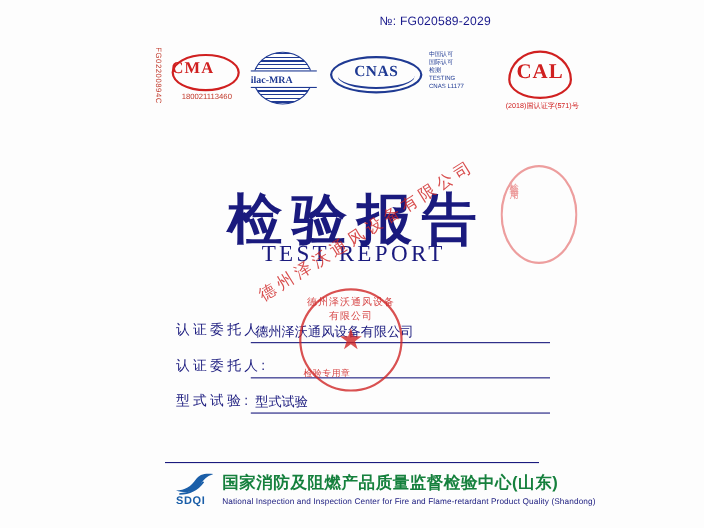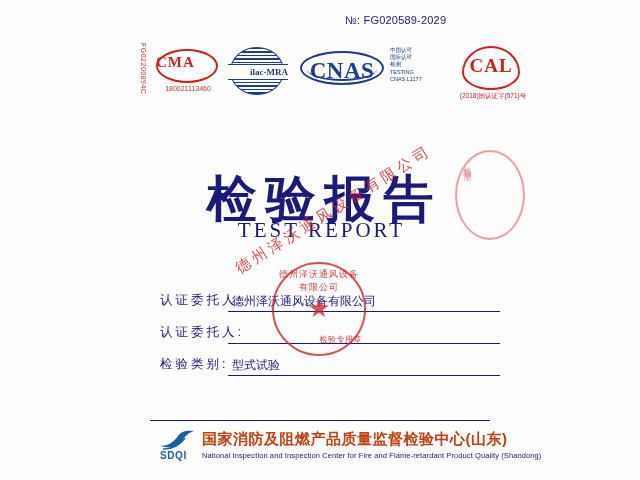--- a/index.html
+++ b/index.html
@@ -120,7 +120,7 @@
     background: #ffffff;
     border-top: 1px solid #1f3a93;
     border-bottom: 1px solid #1f3a93;
-    text-align: right;
+    text-align: left;
     font-size: 9px;
     font-weight: bold;
     color: #1f3a93;

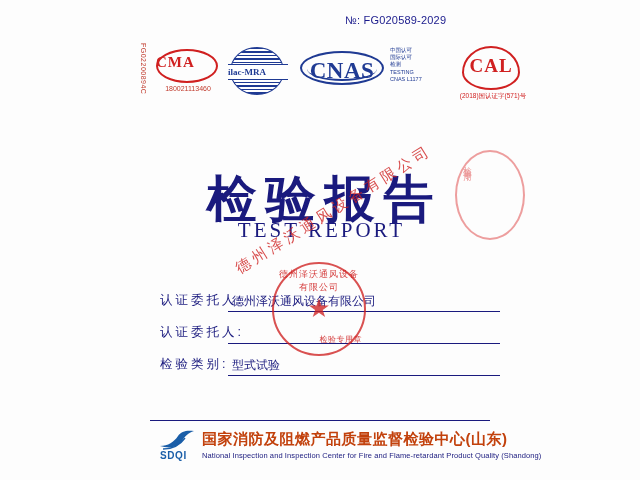--- a/index.html
+++ b/index.html
@@ -157,7 +157,7 @@
     left: 0; top: 9px;
     width: 84px;
     text-align: center;
-    font-size: 23px;
+    font-size: 14px;
     font-weight: bold;
     color: #1f3a93;
     font-family: "Liberation Serif", serif;

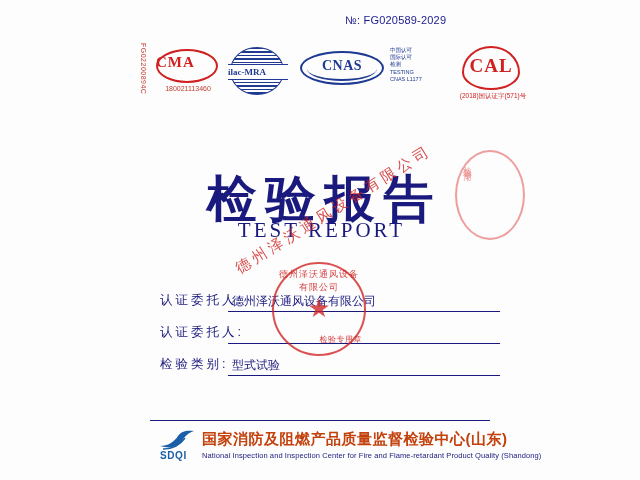--- a/index.html
+++ b/index.html
@@ -309,7 +309,7 @@
     left: 276px;
     top: 334px;
     width: 86px;
-    text-align: right;
+    text-align: left;
     font-size: 8px;
     color: #cf2222;
     letter-spacing: 0.5px;

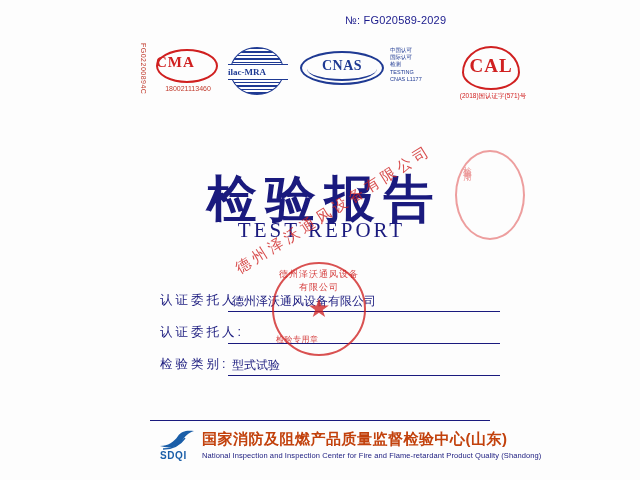--- a/index.html
+++ b/index.html
@@ -457,7 +457,7 @@
       <span class="field-line"></span>
     </div>
     <div class="field-row">
-      <span class="field-label">检验类别:</span>
+      <span class="field-label">型式试验:</span>
       <span class="field-value">型式试验</span>
       <span class="field-line"></span>
     </div>

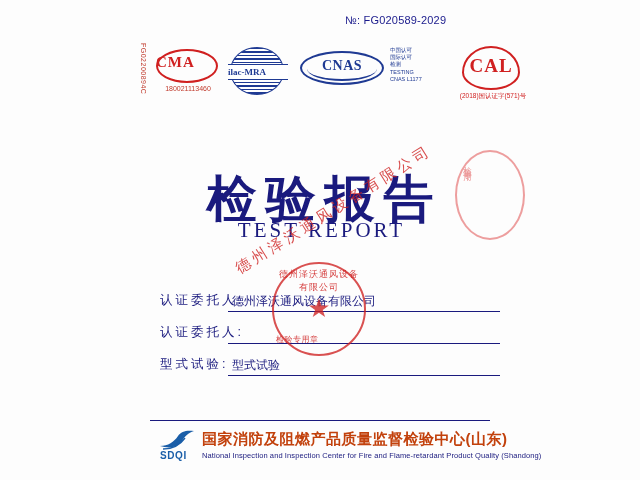--- a/index.html
+++ b/index.html
@@ -391,7 +391,7 @@
     top: 10px;
     font-size: 15px;
     font-weight: bold;
-    color: #c2410c;
+    color: #15803d;
     letter-spacing: 0.5px;
     white-space: nowrap;
   }

